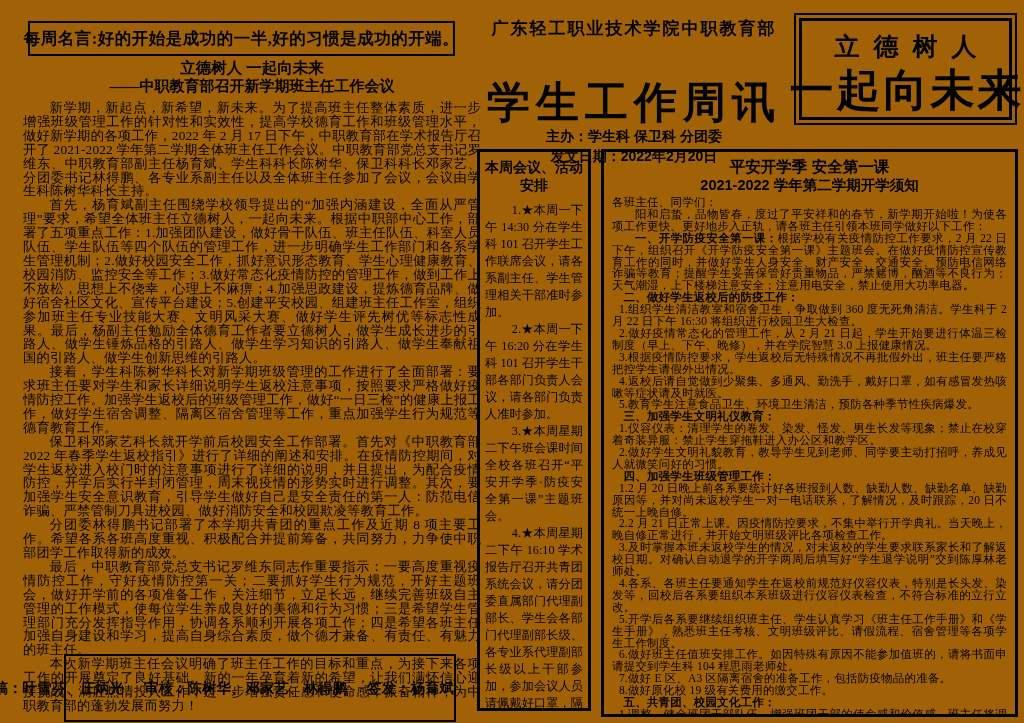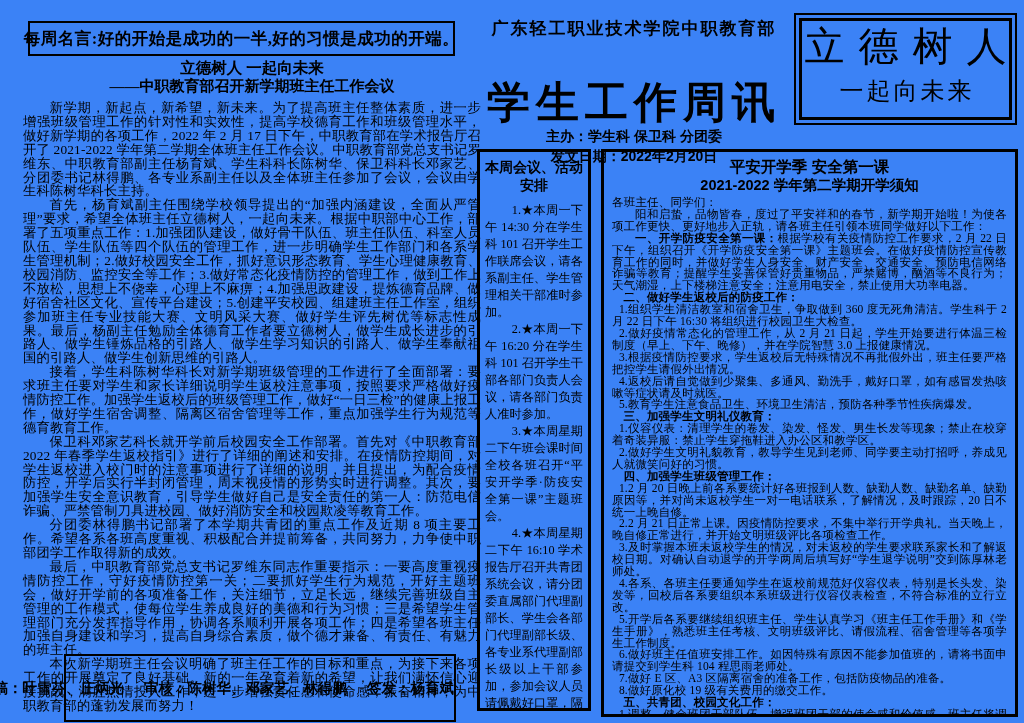--- a/index.html
+++ b/index.html
@@ -5,7 +5,7 @@
   * { margin:0; padding:0; box-sizing:border-box; }
   html,body { background:#e8e8e8; }
   .page {
-    position:relative; width:1024px; height:723px; background:#3b82f6;
+    position:relative; width:1024px; height:723px; background:#a16207;
     color:#000; font-family:"Liberation Serif","DejaVu Serif",serif;
     overflow:hidden;
   }

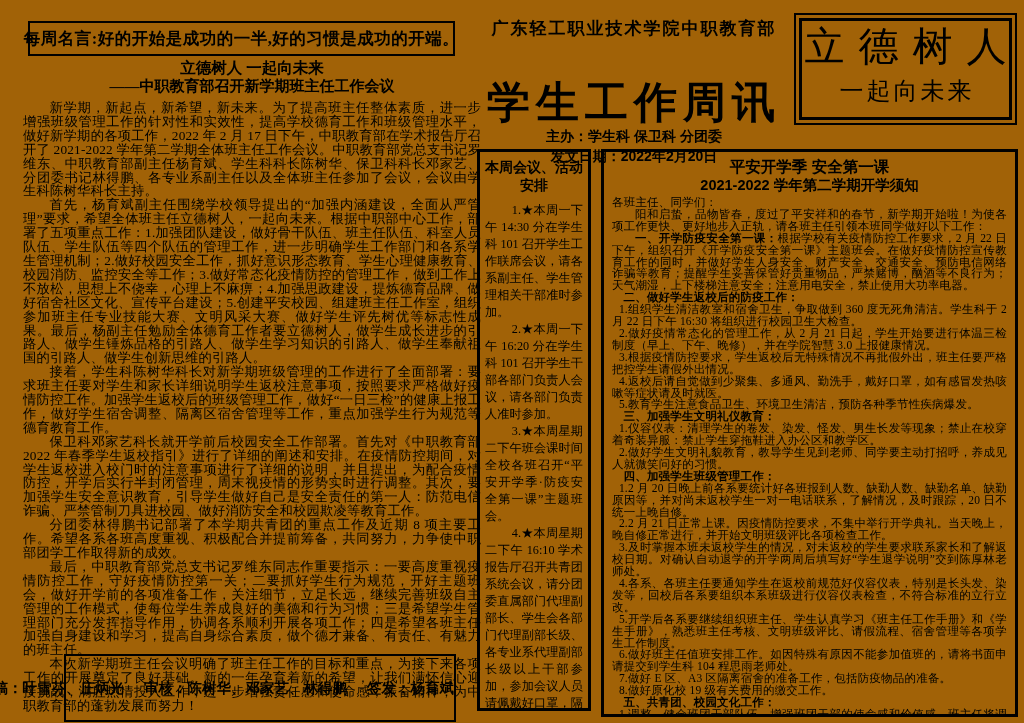--- a/index.html
+++ b/index.html
@@ -28,7 +28,7 @@
     border:2px solid #000; padding:3px; }
   .slogan-inner { width:100%; height:100%; border:3px solid #000;
     display:flex; flex-direction:column; align-items:center; justify-content:center; }
-  .slogan-l1 { font-size:40px; font-weight:normal; letter-spacing:14px; margin-right:-14px; line-height:44px; white-space:nowrap;text-align:right;}
+  .slogan-l1 { font-size:25px; font-weight:bold; letter-spacing:14px; margin-right:-14px; line-height:44px; white-space:nowrap;text-align:right;}
   .slogan-l2 { font-size:24px; font-weight:normal; letter-spacing:3px; margin-right:-3px; line-height:44px; white-space:nowrap;}
   
   .article { position:absolute; left:23px; top:58px; width:458px; }

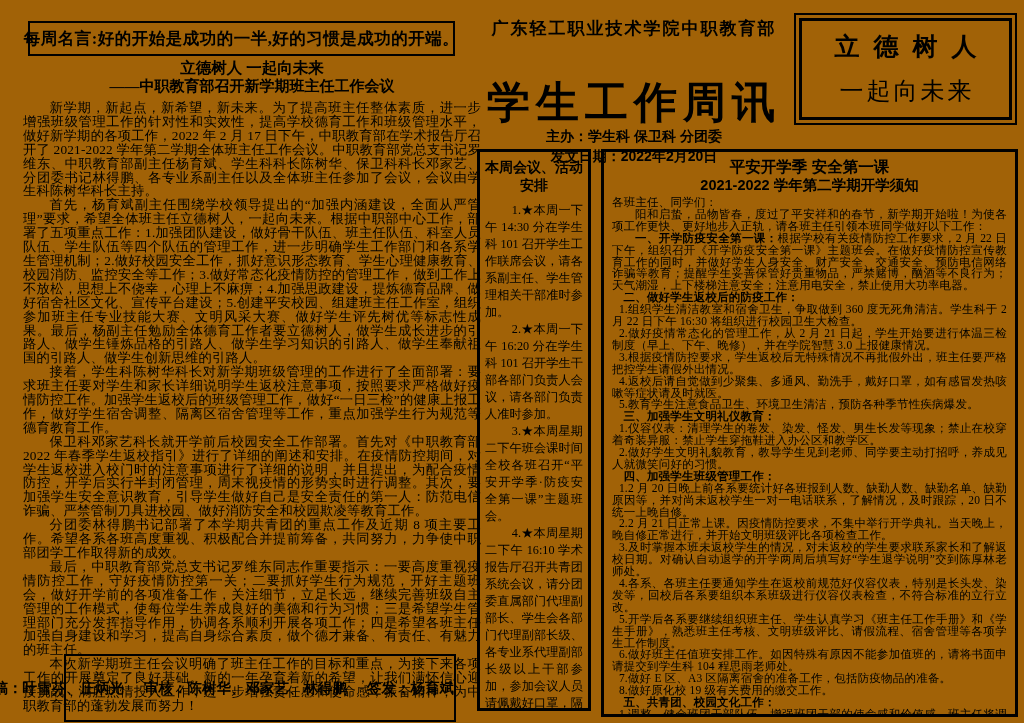--- a/index.html
+++ b/index.html
@@ -29,7 +29,7 @@
   .slogan-inner { width:100%; height:100%; border:3px solid #000;
     display:flex; flex-direction:column; align-items:center; justify-content:center; }
   .slogan-l1 { font-size:25px; font-weight:bold; letter-spacing:14px; margin-right:-14px; line-height:44px; white-space:nowrap;text-align:right;}
-  .slogan-l2 { font-size:24px; font-weight:normal; letter-spacing:3px; margin-right:-3px; line-height:44px; white-space:nowrap;}
+  .slogan-l2 { font-size:44px; font-weight:bold; letter-spacing:3px; margin-right:-3px; line-height:44px; white-space:nowrap;}
   
   .article { position:absolute; left:23px; top:58px; width:458px; }
   .art-t1 { text-align:center; font-weight:bold; font-size:15.5px; line-height:19px; }

